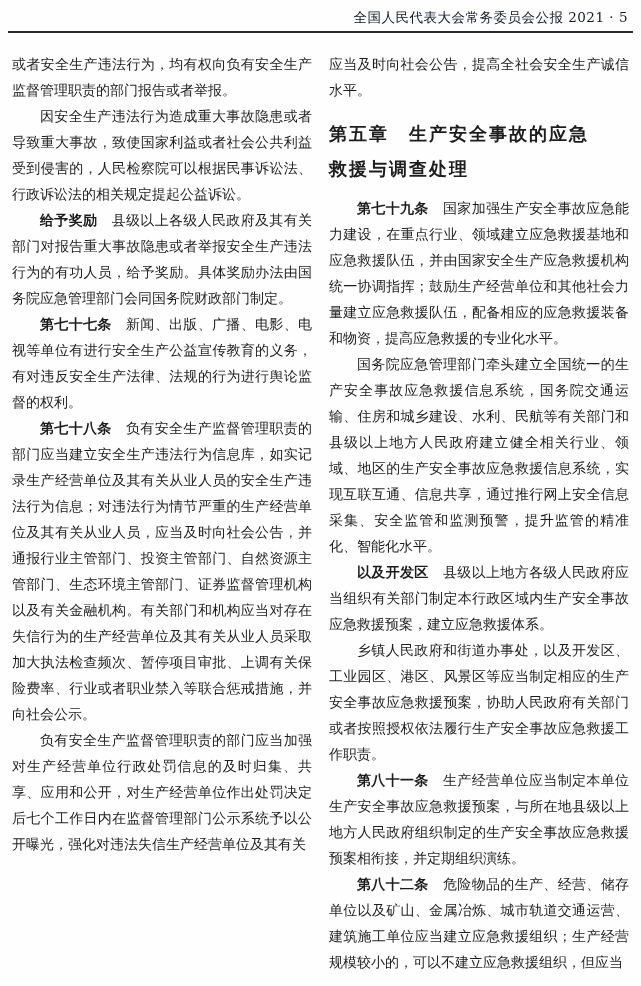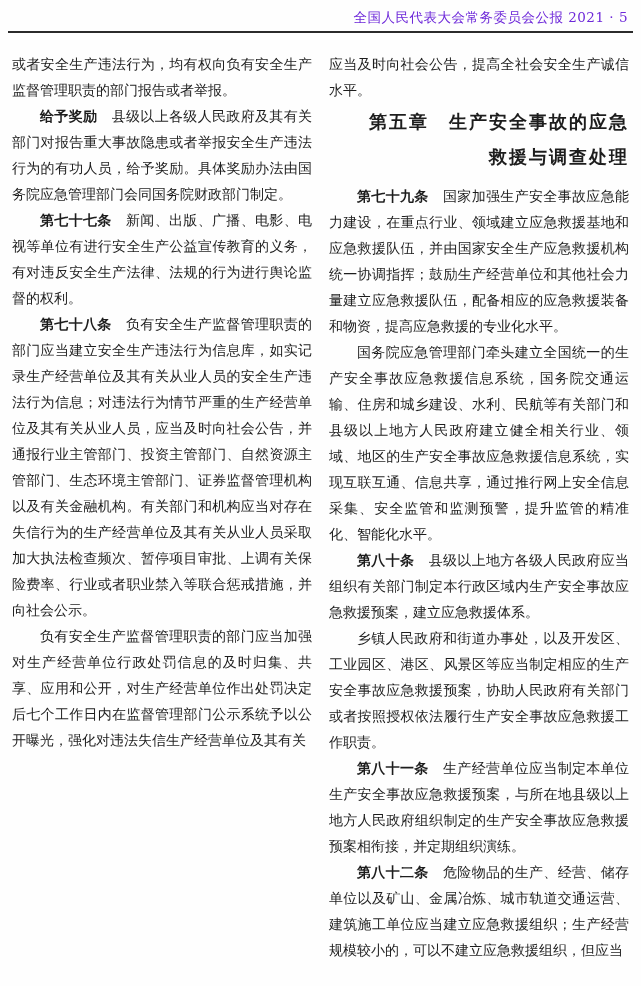--- a/index.html
+++ b/index.html
@@ -23,7 +23,7 @@
     text-align: right;
     font-size: 13.5px;
     letter-spacing: 0.5px;
-    color: #6d28d9;
+    color: #0f172a;
     white-space: nowrap;
   }
   .header-rule {

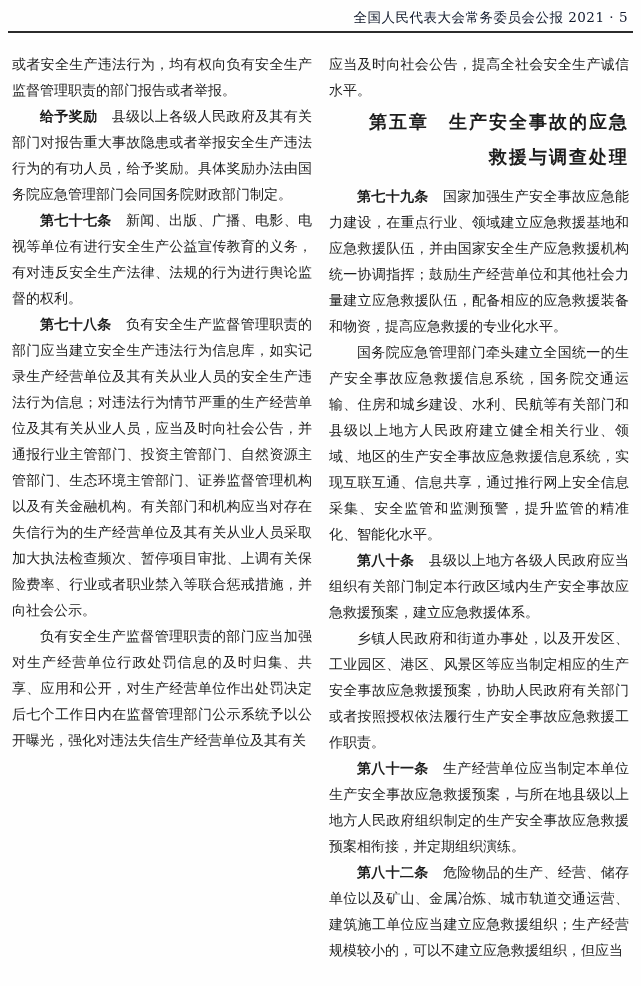--- a/index.html
+++ b/index.html
@@ -88,6 +88,7 @@
 <div class="columns">
   <div class="column" id="left-column">
       <p class="para no-indent">或者安全生产违法行为，均有权向负有安全生产监督管理职责的部门报告或者举报。</p>
+      <p class="para">因安全生产违法行为造成重大事故隐患或者导致重大事故，致使国家利益或者社会公共利益受到侵害的，人民检察院可以根据民事诉讼法、行政诉讼法的相关规定提起公益诉讼。</p>
       <p class="para"><span class="article-label">给予奖励</span>　县级以上各级人民政府及其有关部门对报告重大事故隐患或者举报安全生产违法行为的有功人员，给予奖励。具体奖励办法由国务院应急管理部门会同国务院财政部门制定。</p>
       <p class="para"><span class="article-label">第七十七条</span>　新闻、出版、广播、电影、电视等单位有进行安全生产公益宣传教育的义务，有对违反安全生产法律、法规的行为进行舆论监督的权利。</p>
       <p class="para"><span class="article-label">第七十八条</span>　负有安全生产监督管理职责的部门应当建立安全生产违法行为信息库，如实记录生产经营单位及其有关从业人员的安全生产违法行为信息；对违法行为情节严重的生产经营单位及其有关从业人员，应当及时向社会公告，并通报行业主管部门、投资主管部门、自然资源主管部门、生态环境主管部门、证券监督管理机构以及有关金融机构。有关部门和机构应当对存在失信行为的生产经营单位及其有关从业人员采取加大执法检查频次、暂停项目审批、上调有关保险费率、行业或者职业禁入等联合惩戒措施，并向社会公示。</p>

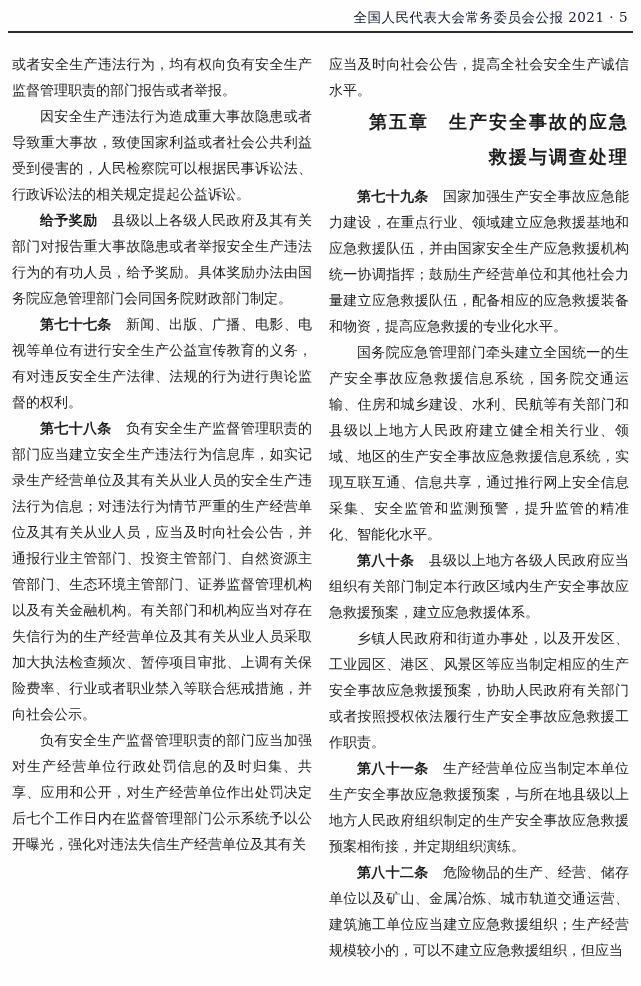--- a/index.html
+++ b/index.html
@@ -64,9 +64,9 @@
     font-weight: bold;
     font-size: 18px;
     line-height: 35px;
-    text-align: right;
+    text-align: left;
     text-indent: 0;
-    margin: 1px 0 9px 0;
+    margin: 13px 0 9px 0;
     letter-spacing: 2px;
   }
   .page-footer {

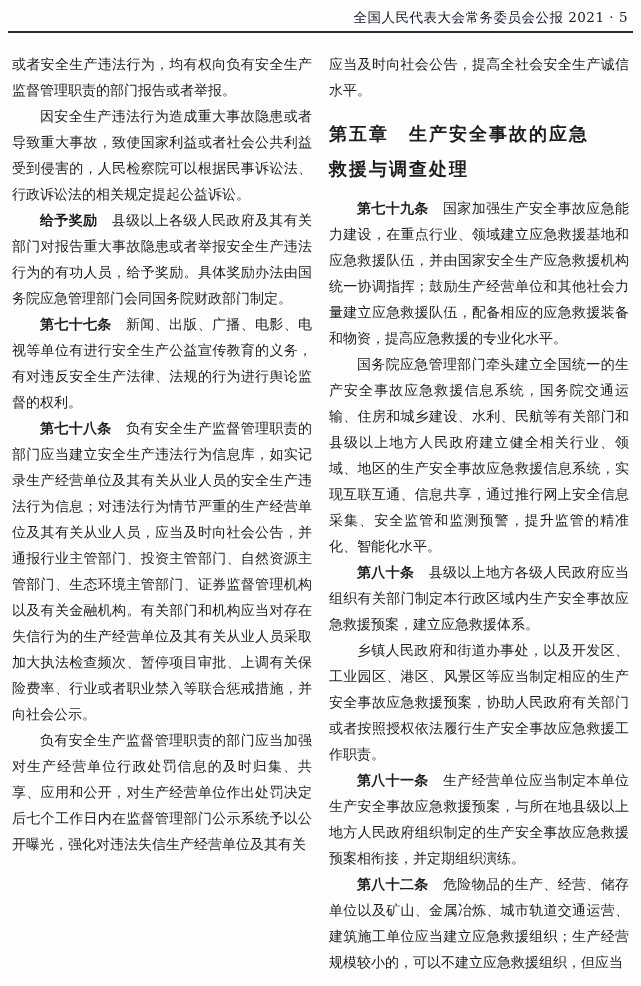--- a/index.html
+++ b/index.html
@@ -102,7 +102,7 @@
       </div>
       <p class="para"><span class="article-label">第七十九条</span>　国家加强生产安全事故应急能力建设，在重点行业、领域建立应急救援基地和应急救援队伍，并由国家安全生产应急救援机构统一协调指挥；鼓励生产经营单位和其他社会力量建立应急救援队伍，配备相应的应急救援装备和物资，提高应急救援的专业化水平。</p>
       <p class="para">国务院应急管理部门牵头建立全国统一的生产安全事故应急救援信息系统，国务院交通运输、住房和城乡建设、水利、民航等有关部门和县级以上地方人民政府建立健全相关行业、领域、地区的生产安全事故应急救援信息系统，实现互联互通、信息共享，通过推行网上安全信息采集、安全监管和监测预警，提升监管的精准化、智能化水平。</p>
-      <p class="para"><span class="article-label">第八十条</span>　县级以上地方各级人民政府应当组织有关部门制定本行政区域内生产安全事故应急救援预案，建立应急救援体系。</p>
+      <p class="para"><span class="article-label">以及开发区</span>　县级以上地方各级人民政府应当组织有关部门制定本行政区域内生产安全事故应急救援预案，建立应急救援体系。</p>
       <p class="para">乡镇人民政府和街道办事处，以及开发区、工业园区、港区、风景区等应当制定相应的生产安全事故应急救援预案，协助人民政府有关部门或者按照授权依法履行生产安全事故应急救援工作职责。</p>
       <p class="para"><span class="article-label">第八十一条</span>　生产经营单位应当制定本单位生产安全事故应急救援预案，与所在地县级以上地方人民政府组织制定的生产安全事故应急救援预案相衔接，并定期组织演练。</p>
       <p class="para"><span class="article-label">第八十二条</span>　危险物品的生产、经营、储存单位以及矿山、金属冶炼、城市轨道交通运营、建筑施工单位应当建立应急救援组织；生产经营规模较小的，可以不建立应急救援组织，但应当</p>

